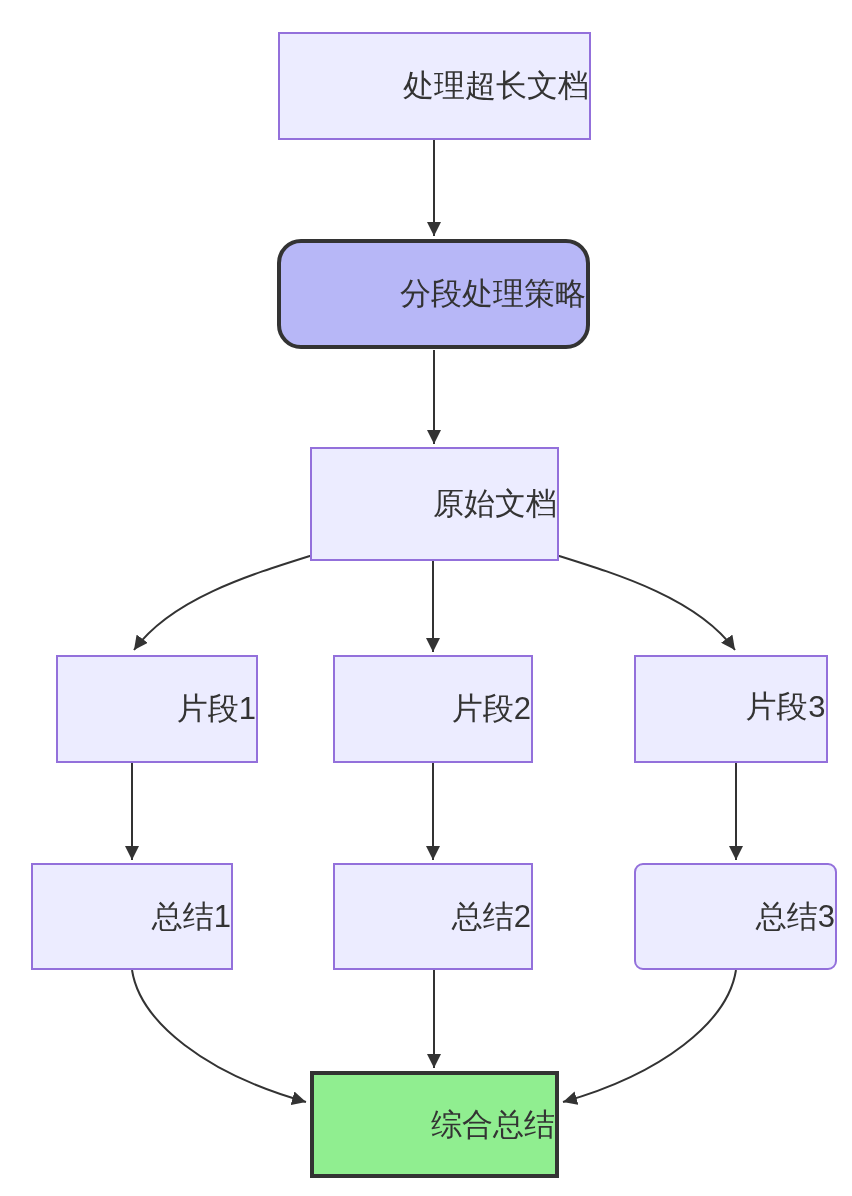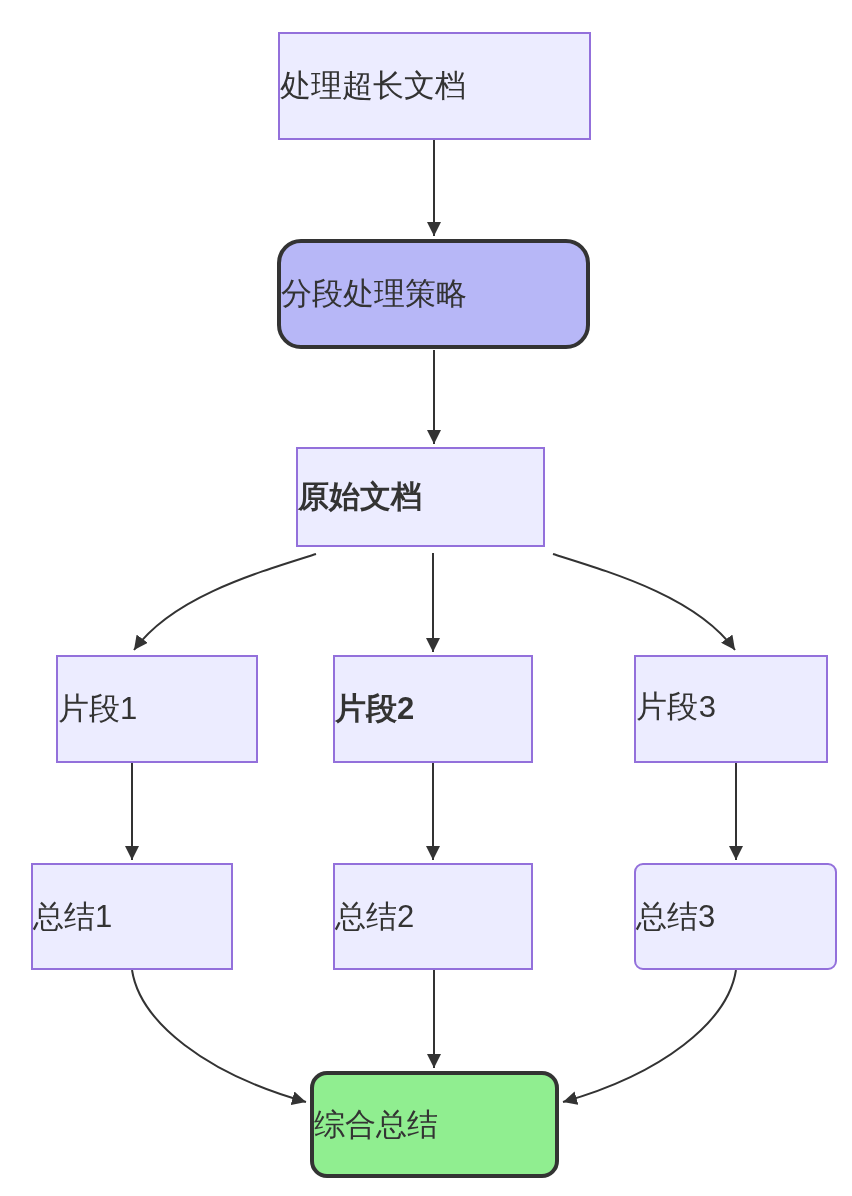--- a/index.html
+++ b/index.html
@@ -40,7 +40,7 @@
     position: absolute;
     display: flex;
     align-items: center;
-    justify-content: flex-start;
+    justify-content: flex-end;
     text-align: center;
     box-sizing: border-box;
     background: var(--node-fill);

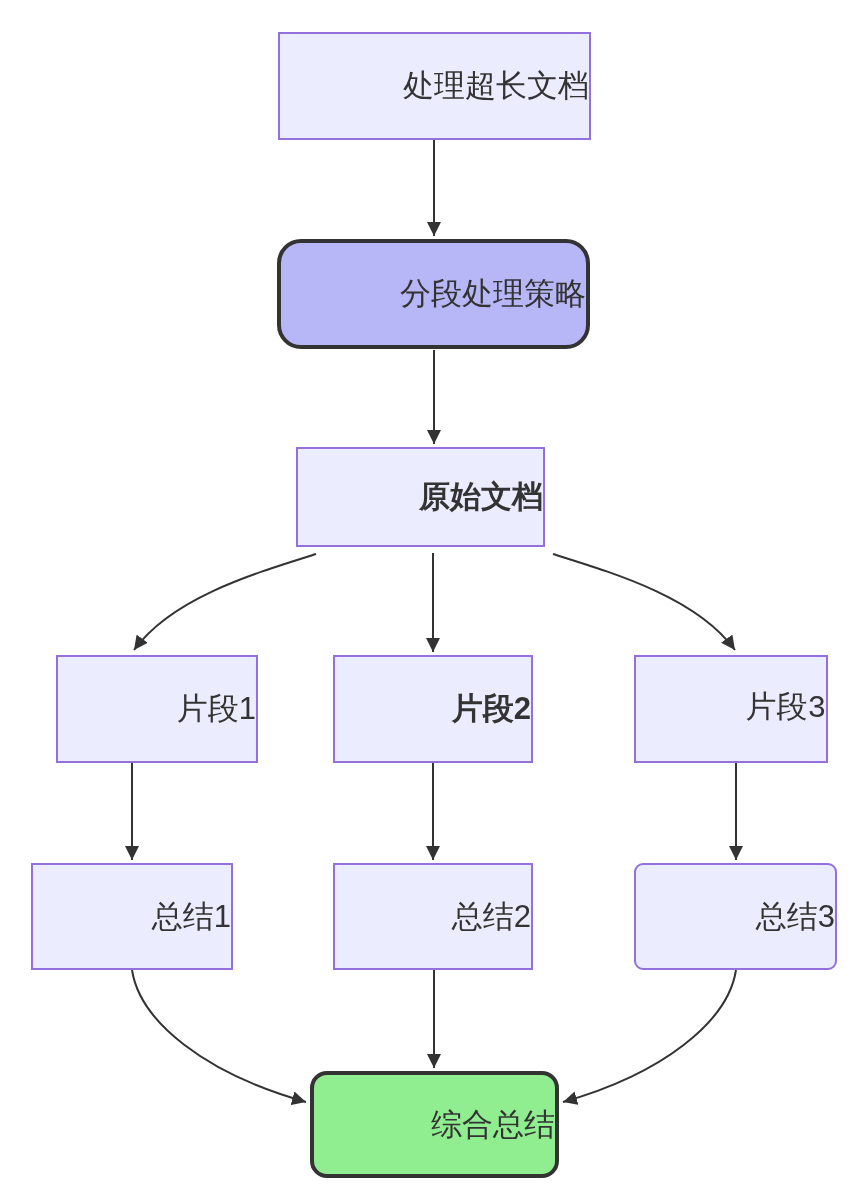--- a/index.html
+++ b/index.html
@@ -90,7 +90,7 @@
     <span>分段处理策略</span>
   </div>
 
-  <div class="node" style="left:296px; top:447px; width:249px; height:100px;font-weight:bold;">
+  <div class="node" style="left:310px; top:447px; width:249px; height:114px;">
     <span>原始文档</span>
   </div>
 

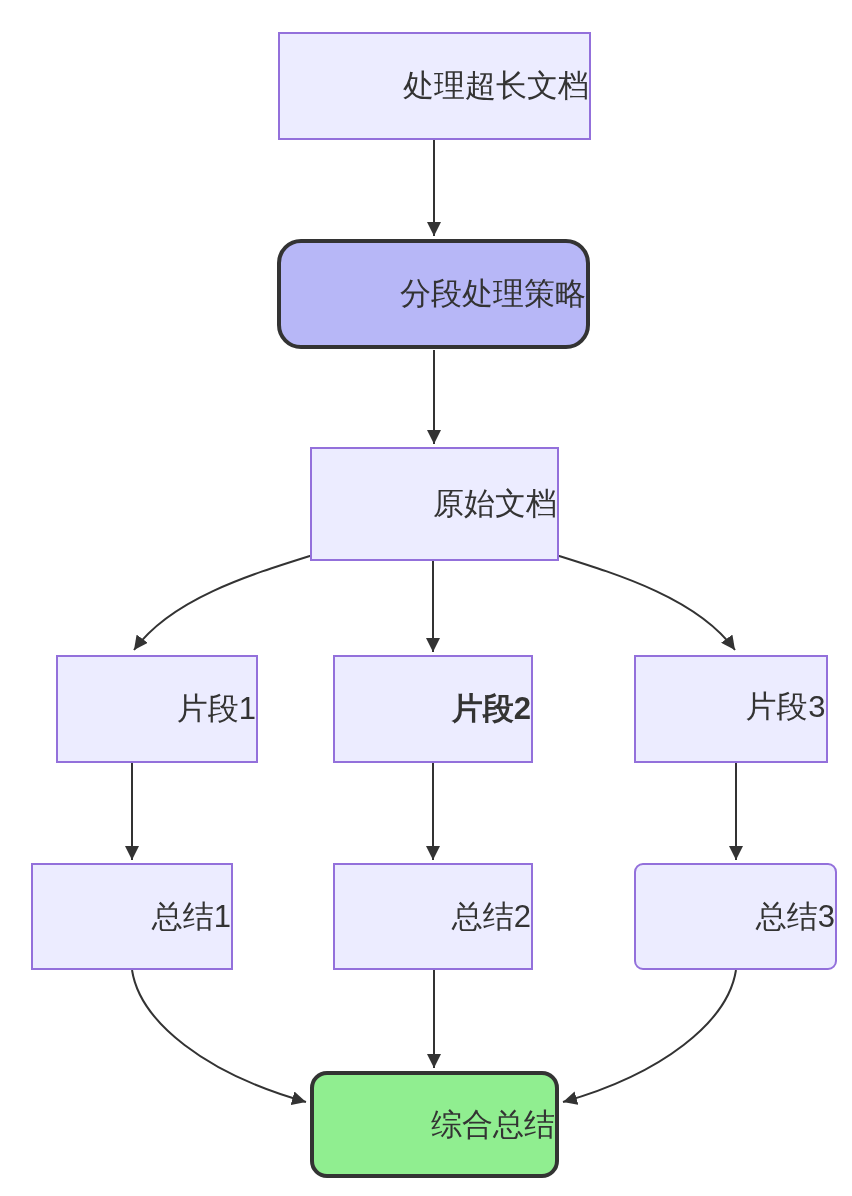--- a/index.html
+++ b/index.html
@@ -98,7 +98,7 @@
     <span>片段1</span>
   </div>
 
-  <div class="node" style="left:333px; top:655px; width:200px; height:108px;font-weight:bold;">
+  <div class="node" style="left:333px; top:655px; width:200px; height:108px;">
     <span>片段2</span>
   </div>
 

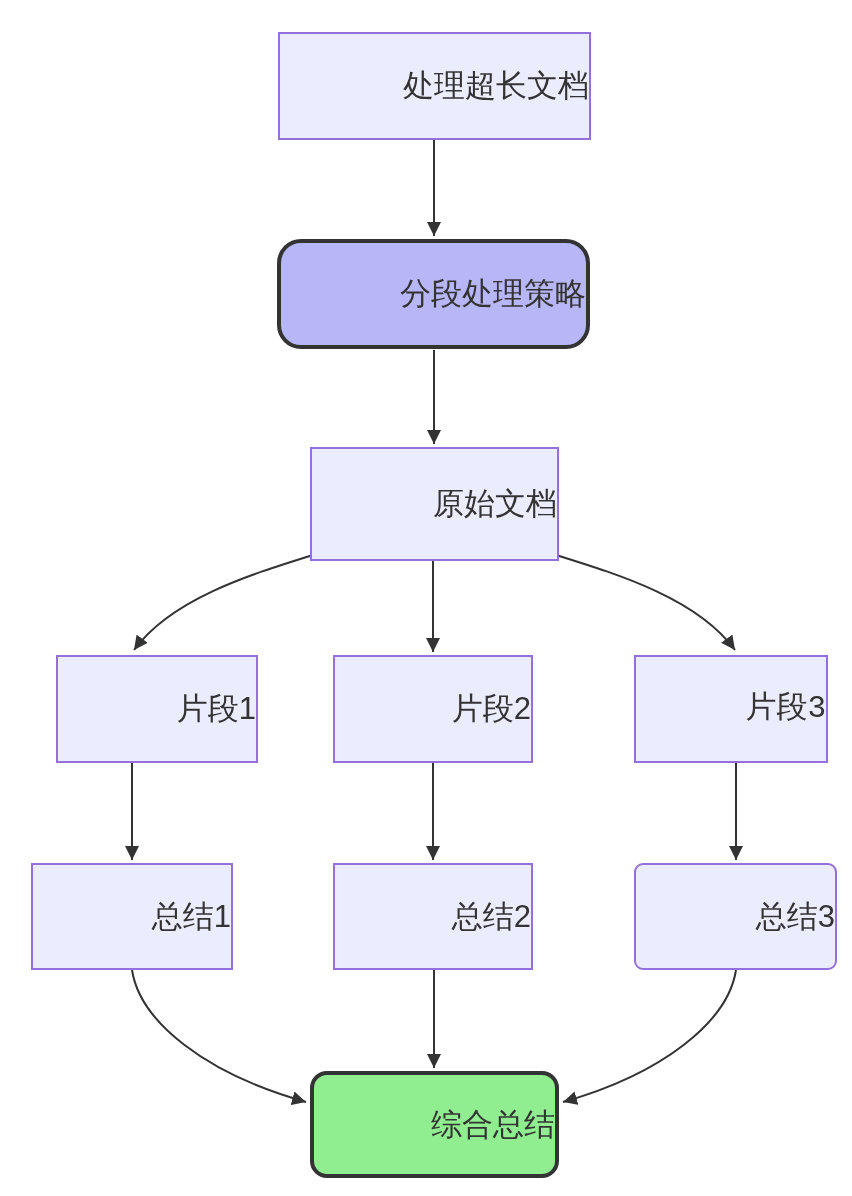--- a/index.html
+++ b/index.html
@@ -118,7 +118,7 @@
     <span>总结3</span>
   </div>
 
-  <div class="node node--success" style="left:310px; top:1071px; width:249px; height:107px;border-radius:17px;">
+  <div class="node node--success" style="left:310px; top:1071px; width:249px; height:107px;">
     <span>综合总结</span>
   </div>
 

